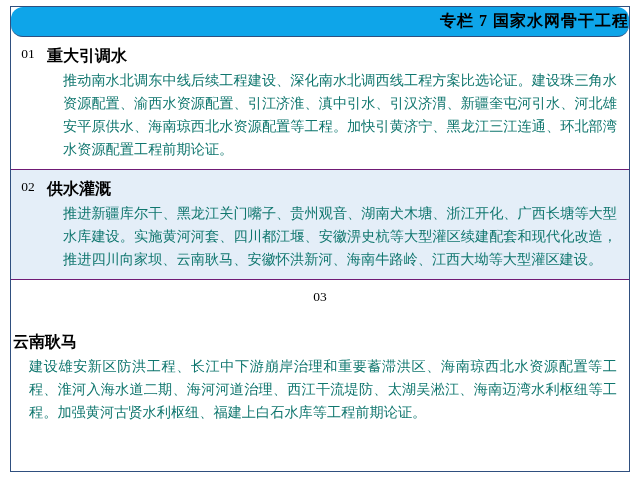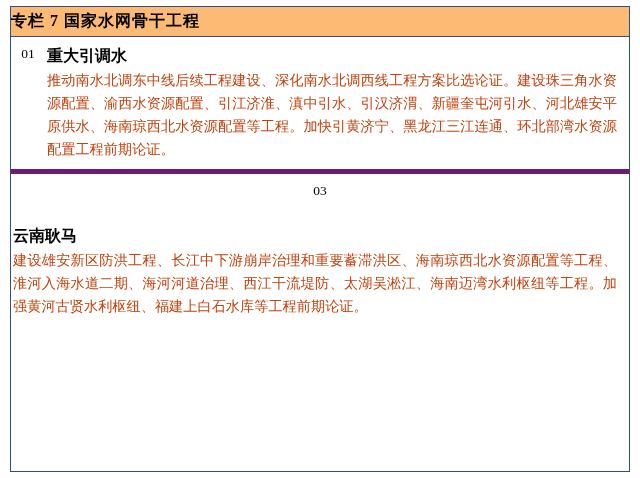--- a/index.html
+++ b/index.html
@@ -28,11 +28,12 @@
   .title-bar {
     height: 29px;
     flex: 0 0 29px;
-    background: #fdba74;
+    background: #0ea5e9;
     border-bottom: 1px solid #2f4f7f;
     display: flex;
     align-items: center;
-    justify-content: flex-start;
+    justify-content: flex-end;
+    border-radius: 12px;
   }
   .title-text {
     font-size: 16px;

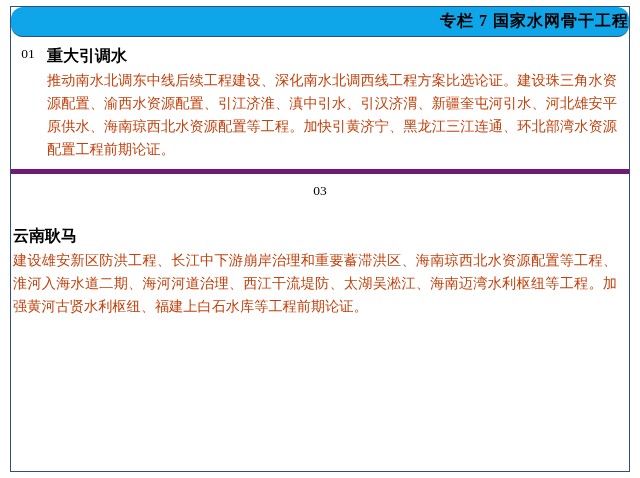--- a/index.html
+++ b/index.html
@@ -51,7 +51,7 @@
     display: flex;
     flex-direction: row;
     align-items: stretch;
-    border-bottom: 5px solid #701a75;
+    border-bottom: 1px solid #701a75;
   }
   .row:last-child {
     border-bottom: none;

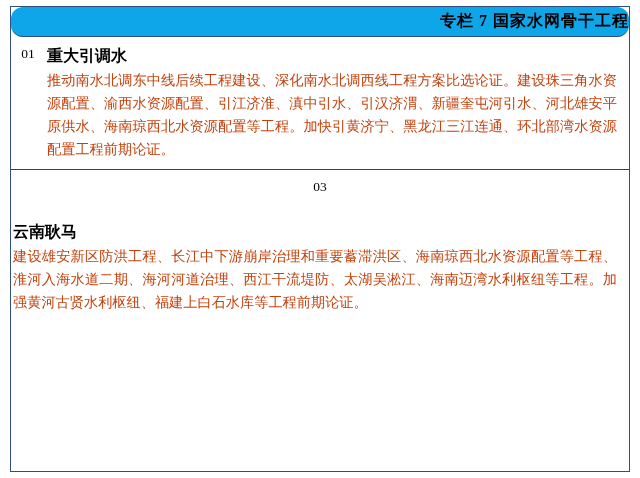--- a/index.html
+++ b/index.html
@@ -84,11 +84,12 @@
   }
   .item-body {
     font-size: 14.2px;
-    color: #c2410c;
+    color: #0f766e;
     line-height: 1.62;
     text-align: justify;
     text-justify: inter-ideograph;
     text-indent: 0;
+    margin-left: 16px;
   }
 </style>
 </head>

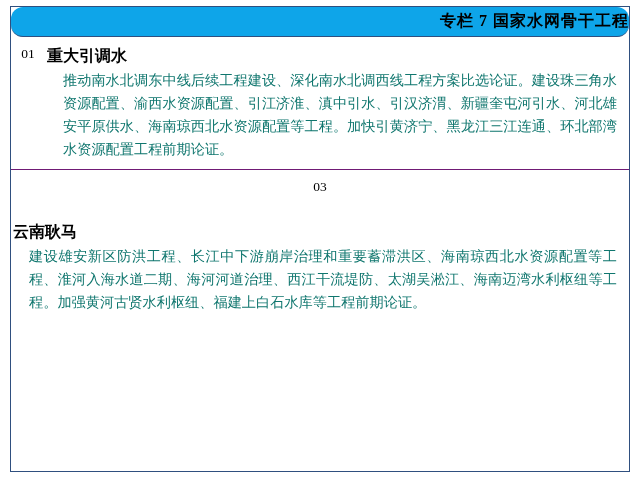--- a/index.html
+++ b/index.html
@@ -111,6 +111,13 @@
       </div>
     </div>
 
+    <div class="row even">
+      <div class="num-cell">02</div>
+      <div class="content-cell">
+        <div class="item-heading">供水灌溉</div>
+        <div class="item-body">推进新疆库尔干、黑龙江关门嘴子、贵州观音、湖南犬木塘、浙江开化、广西长塘等大型水库建设。实施黄河河套、四川都江堰、安徽淠史杭等大型灌区续建配套和现代化改造，推进四川向家坝、云南耿马、安徽怀洪新河、海南牛路岭、江西大坳等大型灌区建设。</div>
+      </div>
+    </div>
 
     <div class="row odd">
       <div class="num-cell">03</div>

